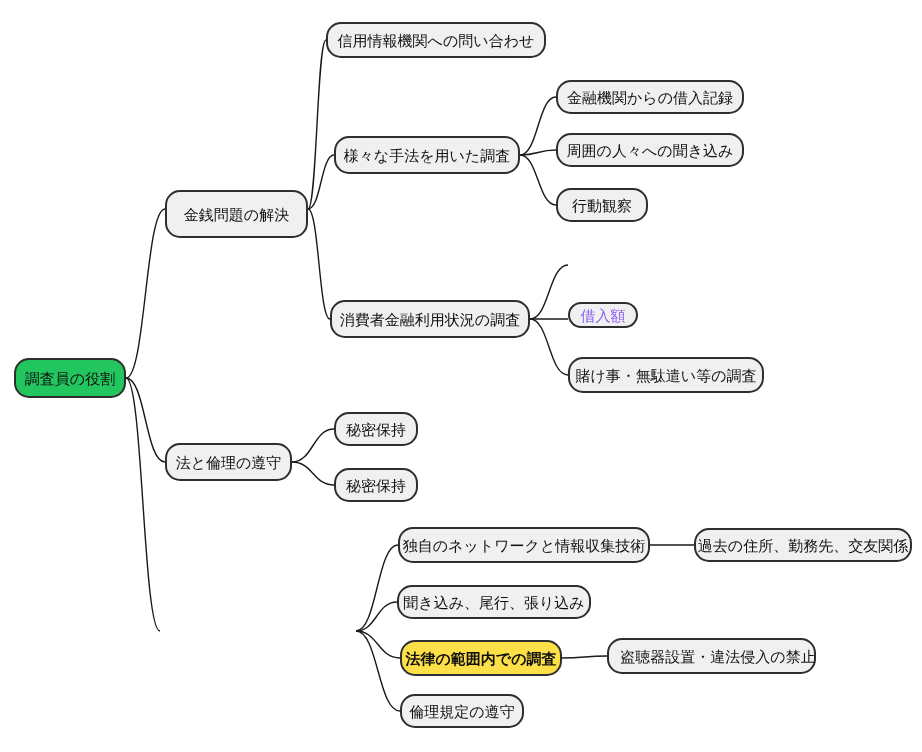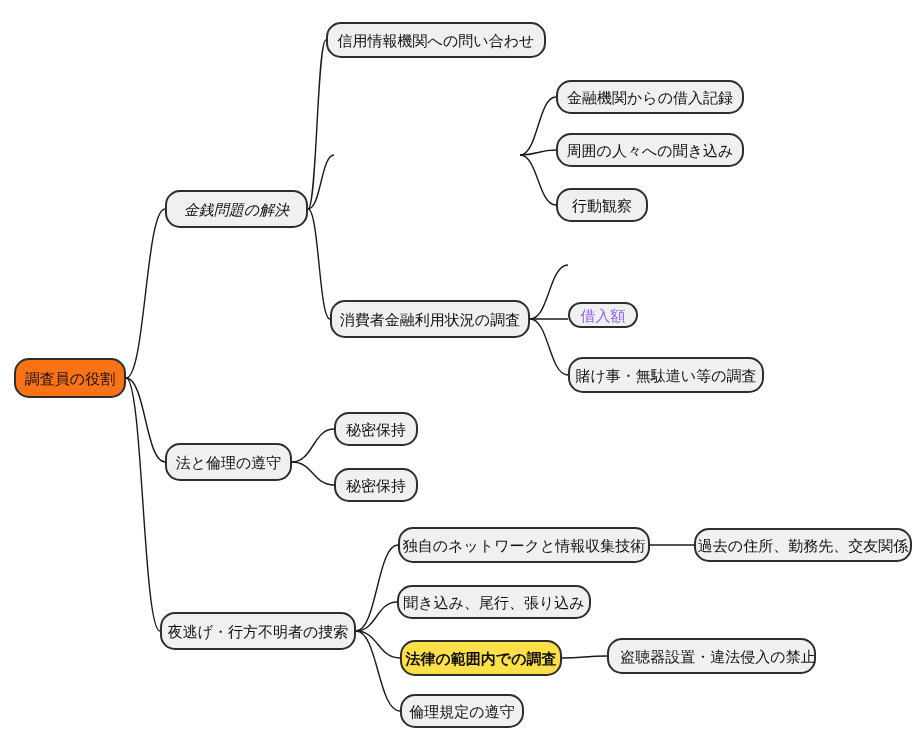--- a/index.html
+++ b/index.html
@@ -69,6 +69,7 @@
 <div class="node" style="left: 14px; top: 358px; width: 112px; height: 40px; background: #f97316; border-color: rgb(46, 46, 46); color: rgb(17, 17, 17);">調査員の役割</div>
     <div class="node" style="left: 165px; top: 190px; width: 143px; height: 38px; background: rgb(240, 240, 240); border-color: rgb(46, 46, 46); color: rgb(17, 17, 17); font-style: italic;">金銭問題の解決</div>
     <div class="node" style="left: 326px; top: 22px; width: 220px; height: 36px; background: rgb(240, 240, 240); border-color: rgb(46, 46, 46); color: rgb(17, 17, 17);">信用情報機関への問い合わせ</div>
+    <div class="node" style="left: 334px; top: 136px; width: 186px; height: 38px; background: rgb(240, 240, 240); border-color: rgb(46, 46, 46); color: rgb(17, 17, 17);">様々な手法を用いた調査</div>
     <div class="node" style="left: 556px; top: 80px; width: 188px; height: 34px; background: rgb(240, 240, 240); border-color: rgb(46, 46, 46); color: rgb(17, 17, 17);">金融機関からの借入記録</div>
     <div class="node" style="left: 556px; top: 133px; width: 188px; height: 34px; background: rgb(240, 240, 240); border-color: rgb(46, 46, 46); color: rgb(17, 17, 17);">周囲の人々への聞き込み</div>
     <div class="node" style="left: 556px; top: 188px; width: 92px; height: 34px; background: rgb(240, 240, 240); border-color: rgb(46, 46, 46); color: rgb(17, 17, 17);">行動観察</div>

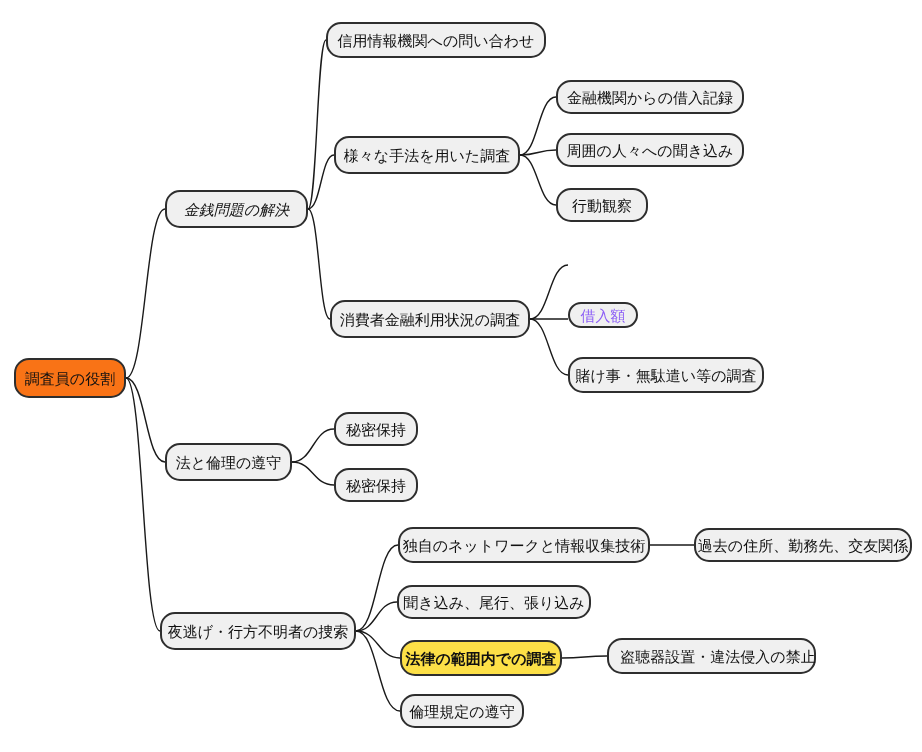--- a/index.html
+++ b/index.html
@@ -67,7 +67,7 @@
     </svg>
 
 <div class="node" style="left: 14px; top: 358px; width: 112px; height: 40px; background: #f97316; border-color: rgb(46, 46, 46); color: rgb(17, 17, 17);">調査員の役割</div>
-    <div class="node" style="left: 165px; top: 190px; width: 143px; height: 38px; background: rgb(240, 240, 240); border-color: rgb(46, 46, 46); color: rgb(17, 17, 17); font-style: italic;">金銭問題の解決</div>
+    <div class="node" style="left: 165px; top: 190px; width: 143px; height: 48px; background: rgb(240, 240, 240); border-color: rgb(46, 46, 46); color: rgb(17, 17, 17);">金銭問題の解決</div>
     <div class="node" style="left: 326px; top: 22px; width: 220px; height: 36px; background: rgb(240, 240, 240); border-color: rgb(46, 46, 46); color: rgb(17, 17, 17);">信用情報機関への問い合わせ</div>
     <div class="node" style="left: 334px; top: 136px; width: 186px; height: 38px; background: rgb(240, 240, 240); border-color: rgb(46, 46, 46); color: rgb(17, 17, 17);">様々な手法を用いた調査</div>
     <div class="node" style="left: 556px; top: 80px; width: 188px; height: 34px; background: rgb(240, 240, 240); border-color: rgb(46, 46, 46); color: rgb(17, 17, 17);">金融機関からの借入記録</div>

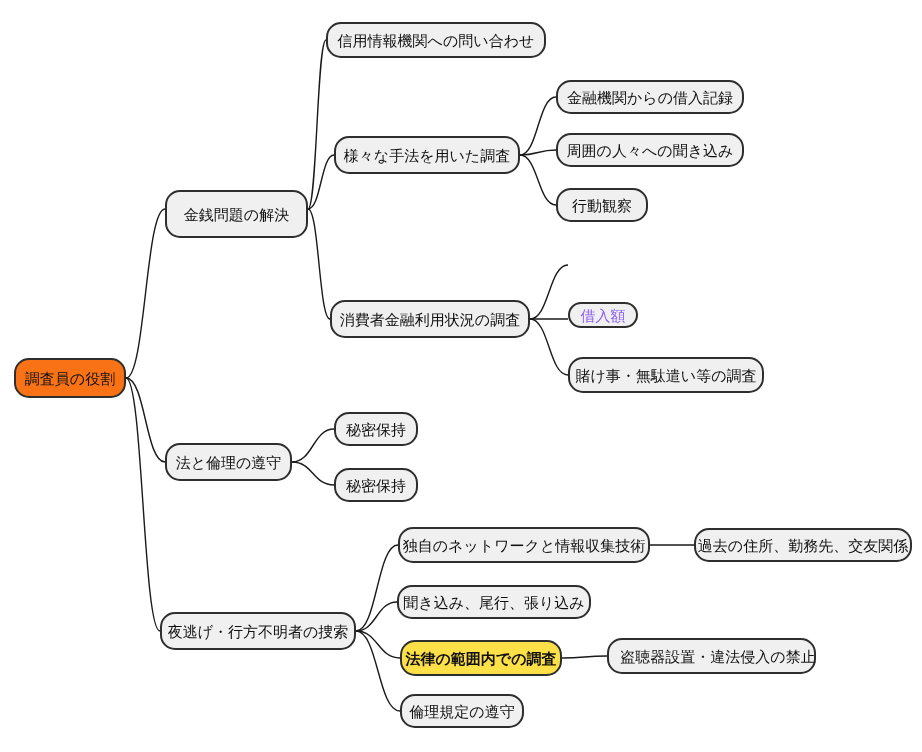--- a/index.html
+++ b/index.html
@@ -66,7 +66,7 @@
       <path d="M356,631 C378,631 378,711 400,711" fill="none" stroke="#1a1a1a" stroke-width="1.4"></path>
     </svg>
 
-<div class="node" style="left: 14px; top: 358px; width: 112px; height: 40px; background: #f97316; border-color: rgb(46, 46, 46); color: rgb(17, 17, 17);">調査員の役割</div>
+<div class="node" style="left: 14px; top: 358px; width: 112px; height: 40px; background: #22c55e; border-color: rgb(46, 46, 46); color: rgb(17, 17, 17);">調査員の役割</div>
     <div class="node" style="left: 165px; top: 190px; width: 143px; height: 48px; background: rgb(240, 240, 240); border-color: rgb(46, 46, 46); color: rgb(17, 17, 17);">金銭問題の解決</div>
     <div class="node" style="left: 326px; top: 22px; width: 220px; height: 36px; background: rgb(240, 240, 240); border-color: rgb(46, 46, 46); color: rgb(17, 17, 17);">信用情報機関への問い合わせ</div>
     <div class="node" style="left: 334px; top: 136px; width: 186px; height: 38px; background: rgb(240, 240, 240); border-color: rgb(46, 46, 46); color: rgb(17, 17, 17);">様々な手法を用いた調査</div>

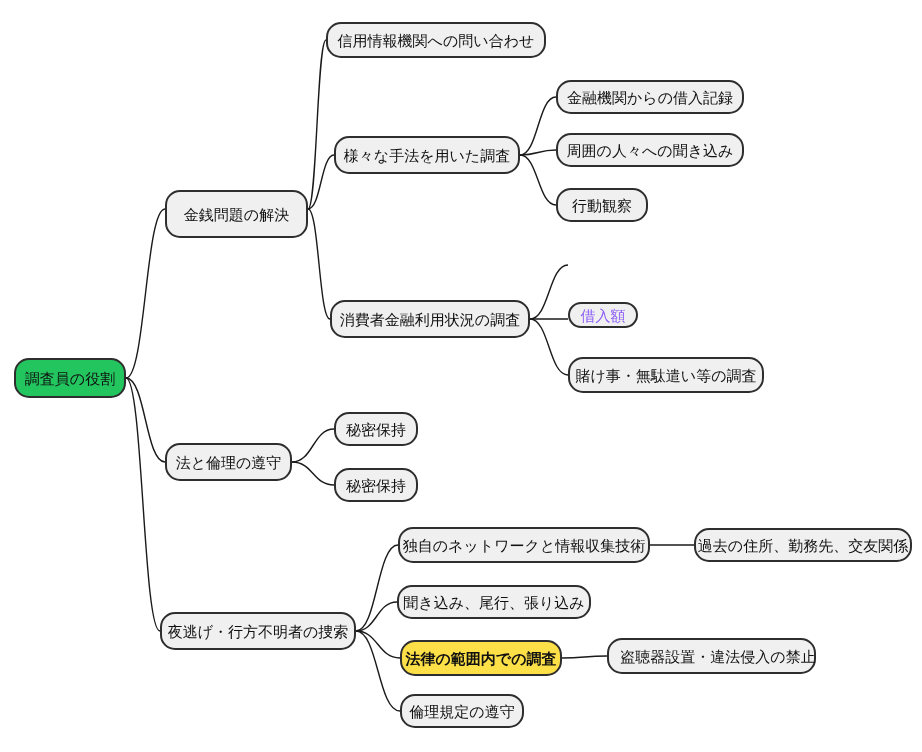--- a/index.html
+++ b/index.html
@@ -79,7 +79,6 @@
     <div class="node" style="left: 165px; top: 443px; width: 127px; height: 38px; background: rgb(240, 240, 240); border-color: rgb(46, 46, 46); color: rgb(17, 17, 17);">法と倫理の遵守</div>
     <div class="node" style="left: 334px; top: 412px; width: 84px; height: 34px; background: rgb(240, 240, 240); border-color: rgb(46, 46, 46); color: rgb(17, 17, 17);">秘密保持</div>
     <div class="node" style="left: 334px; top: 468px; width: 84px; height: 34px; background: rgb(240, 240, 240); border-color: rgb(46, 46, 46); color: rgb(17, 17, 17);">秘密保持</div>
-    <div class="node" style="left: 160px; top: 612px; width: 196px; height: 38px; background: rgb(240, 240, 240); border-color: rgb(46, 46, 46); color: rgb(17, 17, 17);">夜逃げ・行方不明者の捜索</div>
     <div class="node" style="left: 398px; top: 527px; width: 252px; height: 36px; background: rgb(240, 240, 240); border-color: rgb(46, 46, 46); color: rgb(17, 17, 17);">独自のネットワークと情報収集技術</div>
     <div class="node" style="left: 694px; top: 528px; width: 218px; height: 34px; background: rgb(240, 240, 240); border-color: rgb(46, 46, 46); color: rgb(17, 17, 17);">過去の住所、勤務先、交友関係</div>
     <div class="node" style="left: 397px; top: 585px; width: 194px; height: 34px; background: rgb(240, 240, 240); border-color: rgb(46, 46, 46); color: rgb(17, 17, 17);">聞き込み、尾行、張り込み</div>

